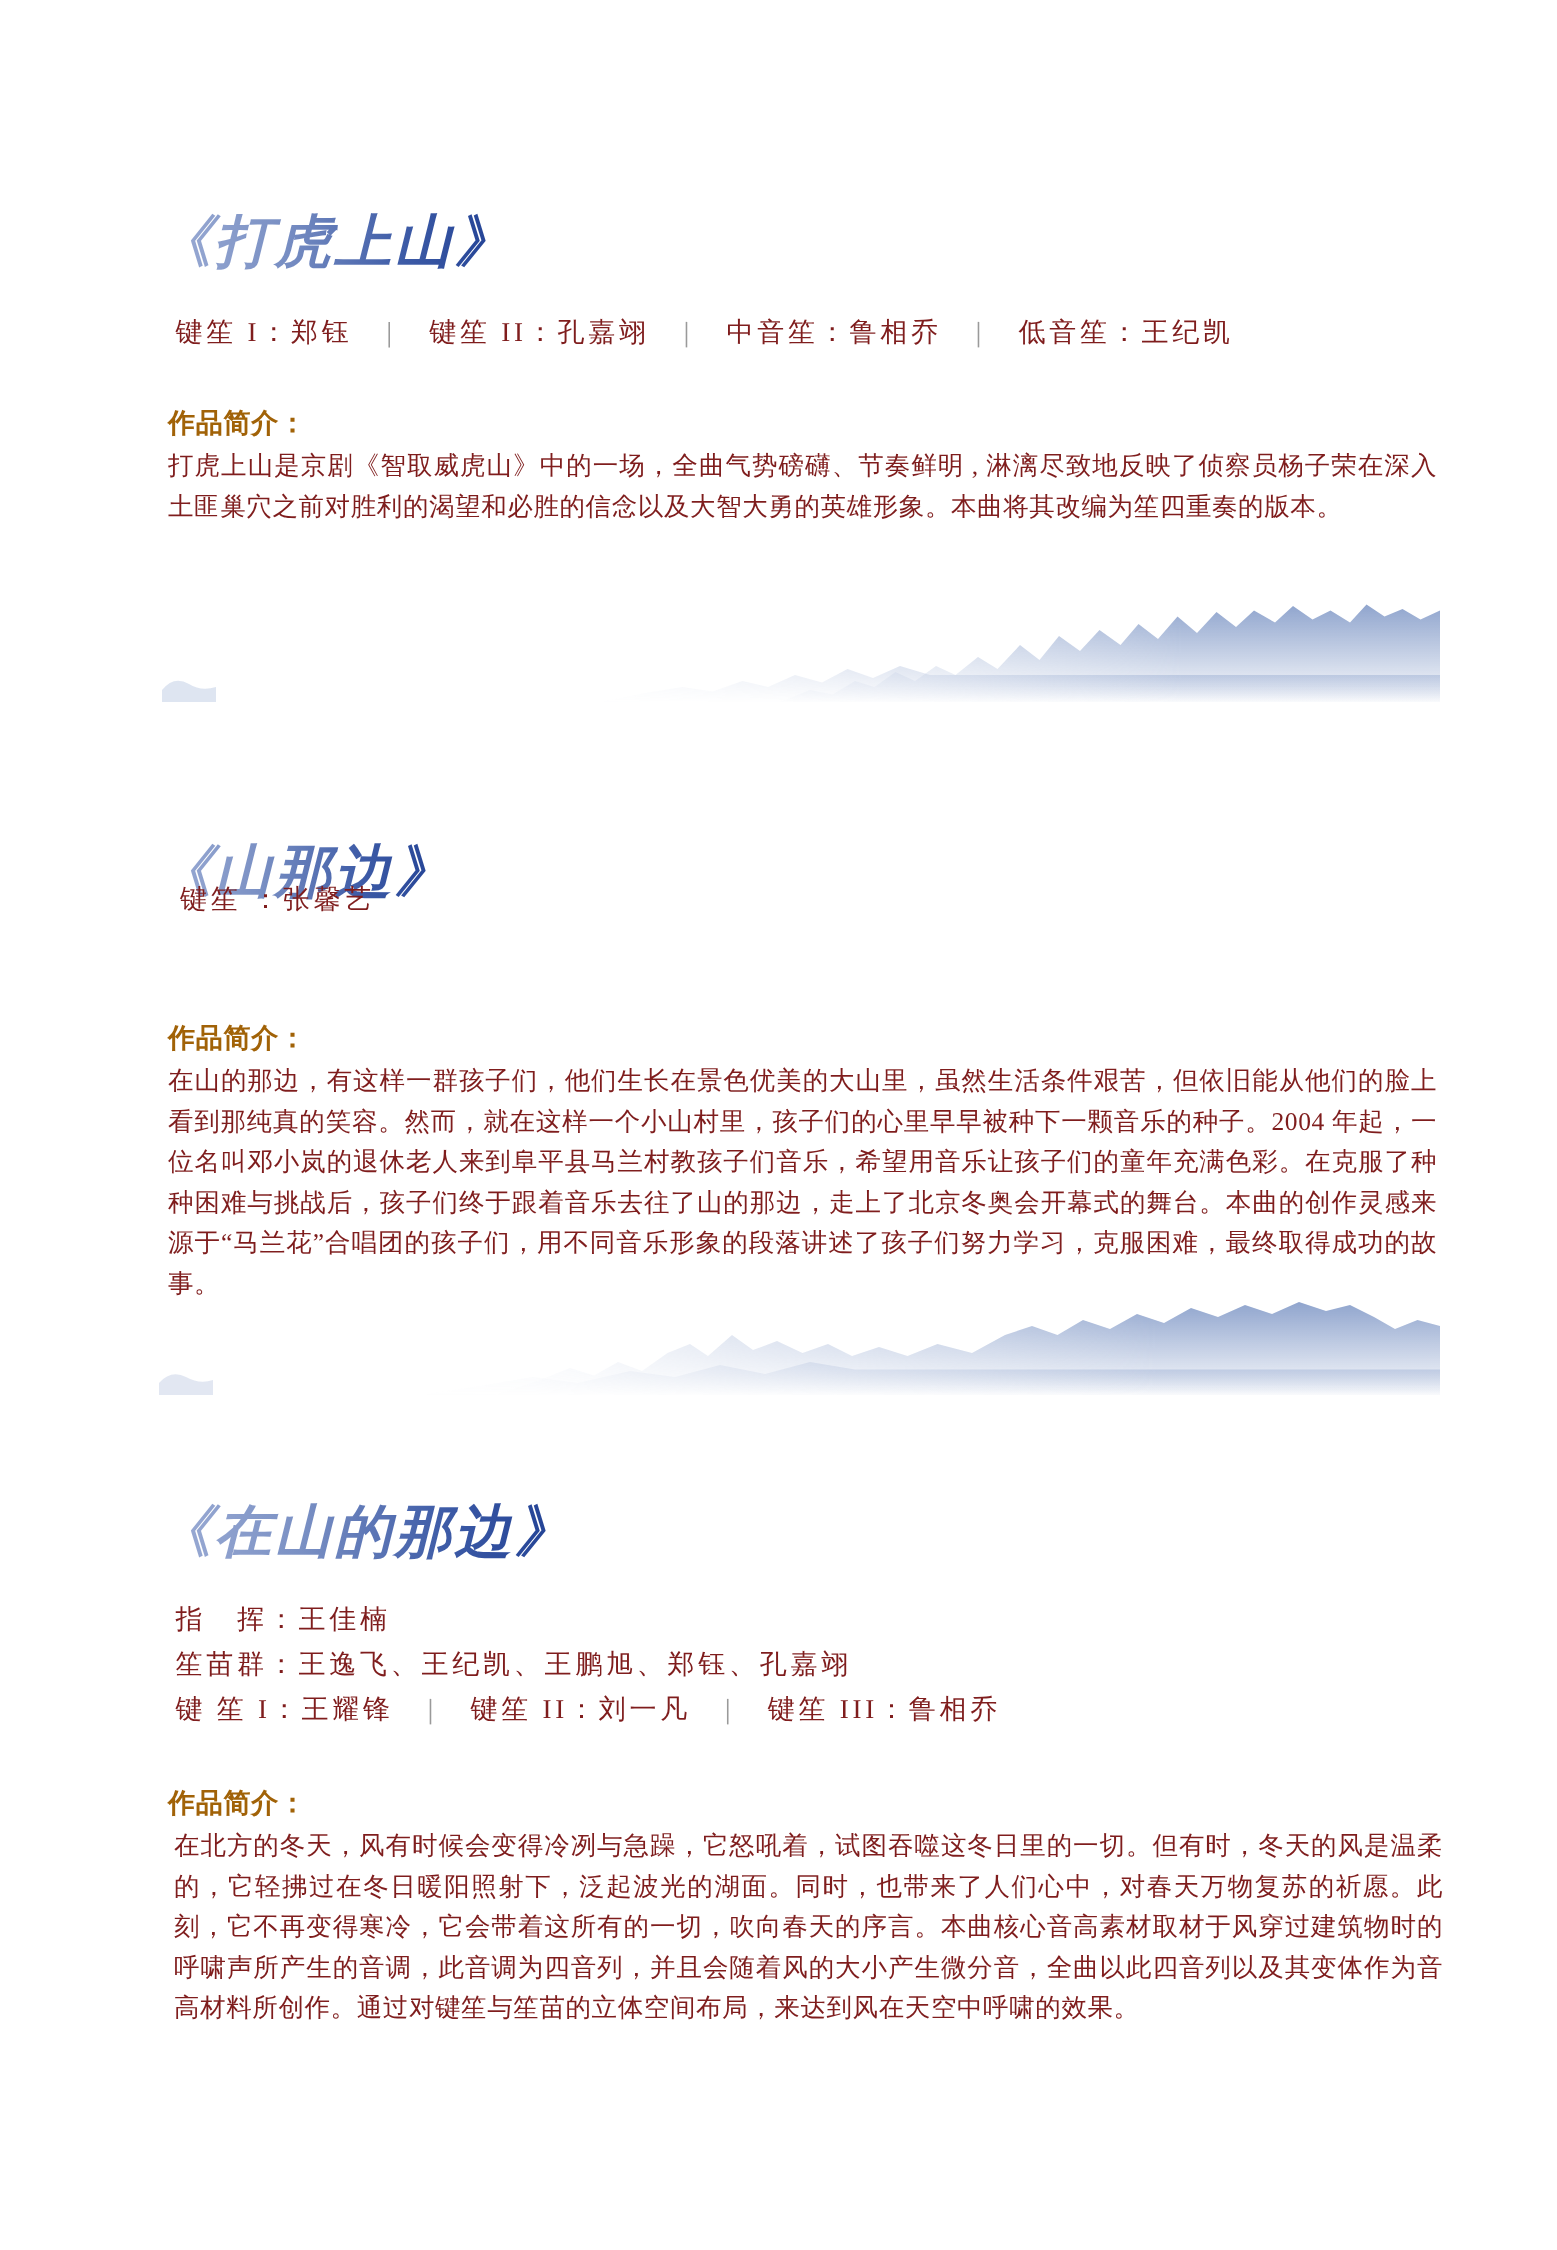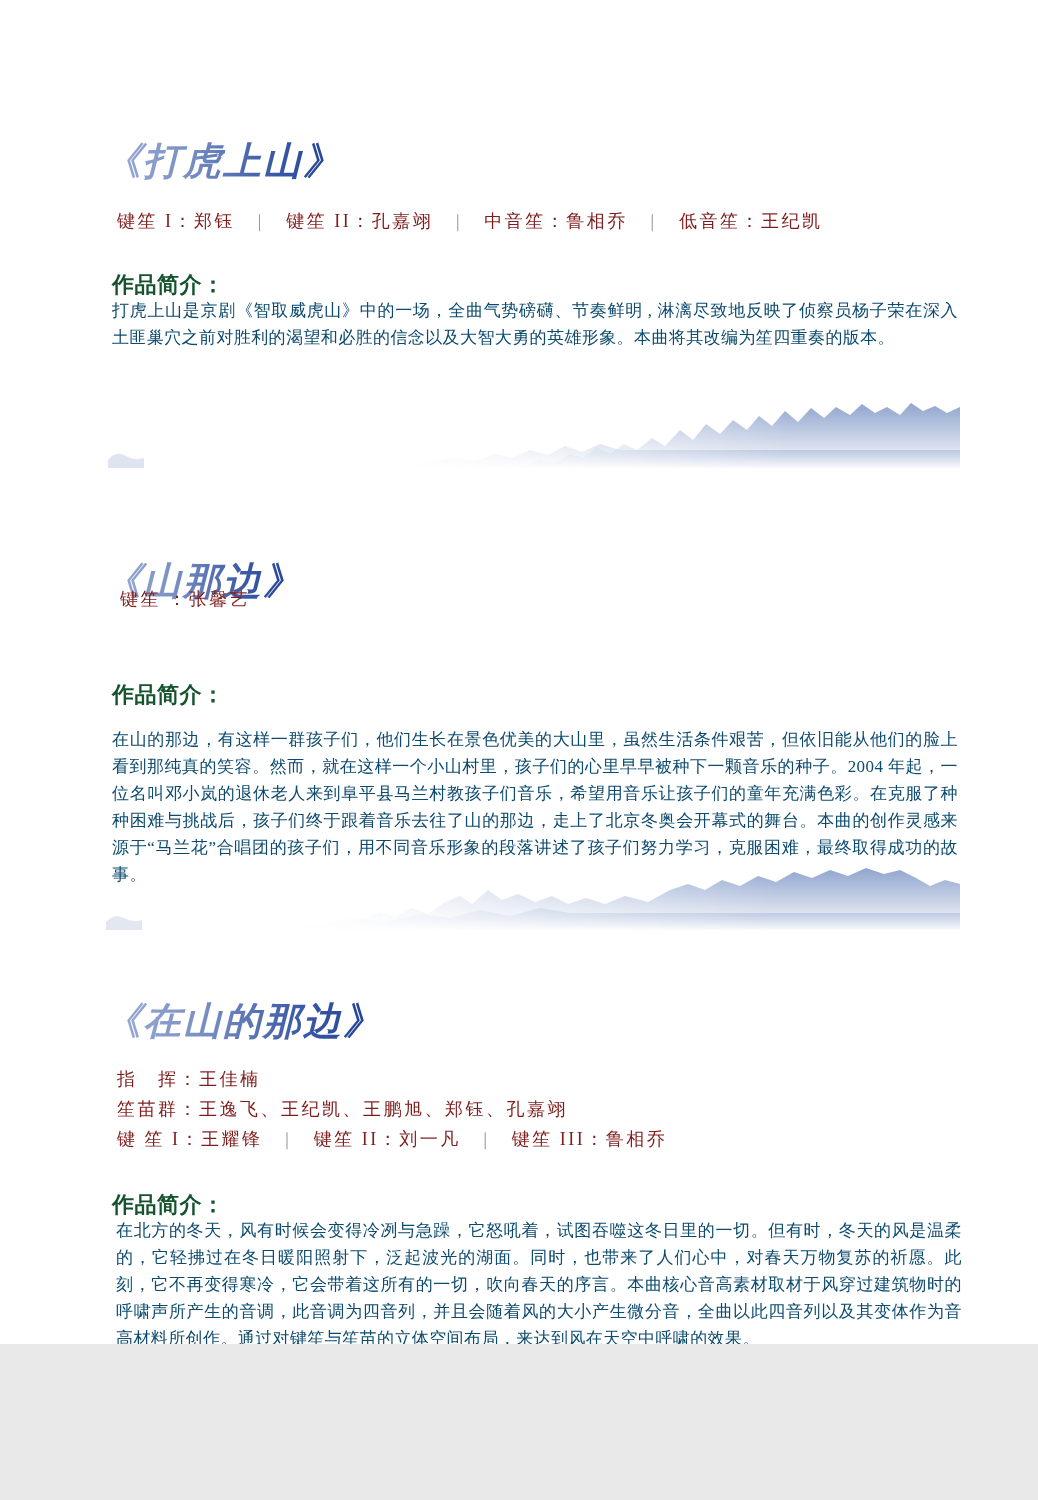--- a/index.html
+++ b/index.html
@@ -10,7 +10,7 @@
   .page {
     position: relative;
     width: 1038px;
-    height: 1344px;
+    height: 1500px;
     margin: 0 auto;
     background: #ffffff;
     overflow: hidden;

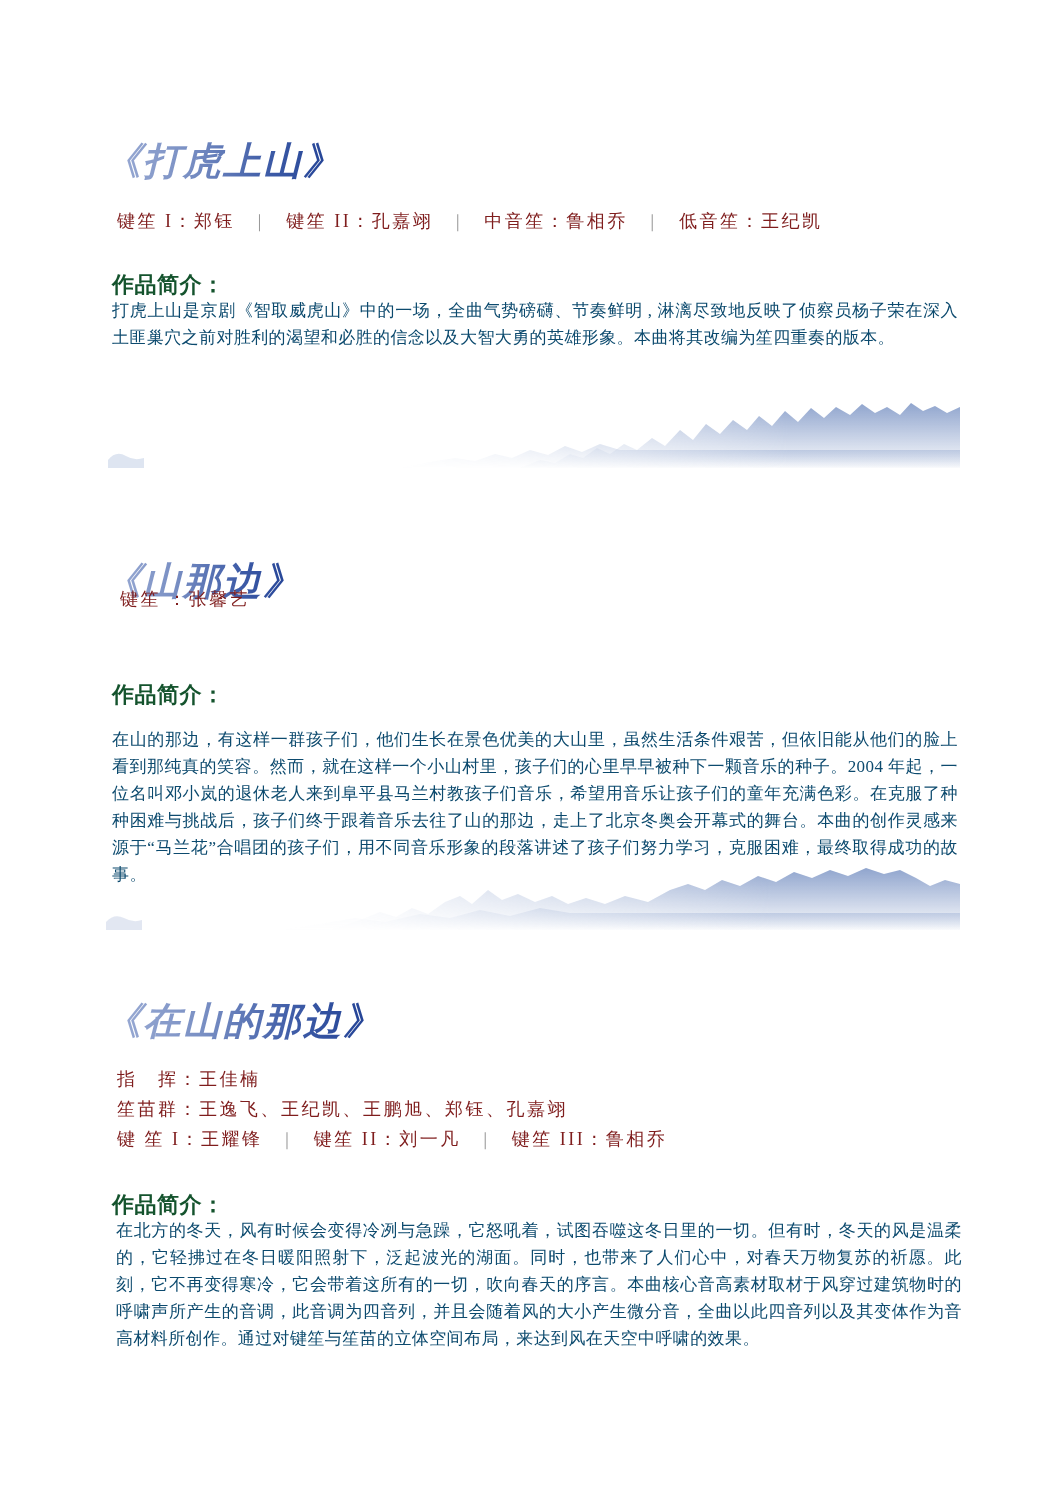--- a/index.html
+++ b/index.html
@@ -61,9 +61,9 @@
   
   .intro-label {
     font-family: "Liberation Serif", "DejaVu Serif", serif;
-    font-size: 22px;
+    font-size: 18px;
     font-weight: 700;
-    color: #14532d;
+    color: #a16207;
     letter-spacing: 0.5px;
   }
 

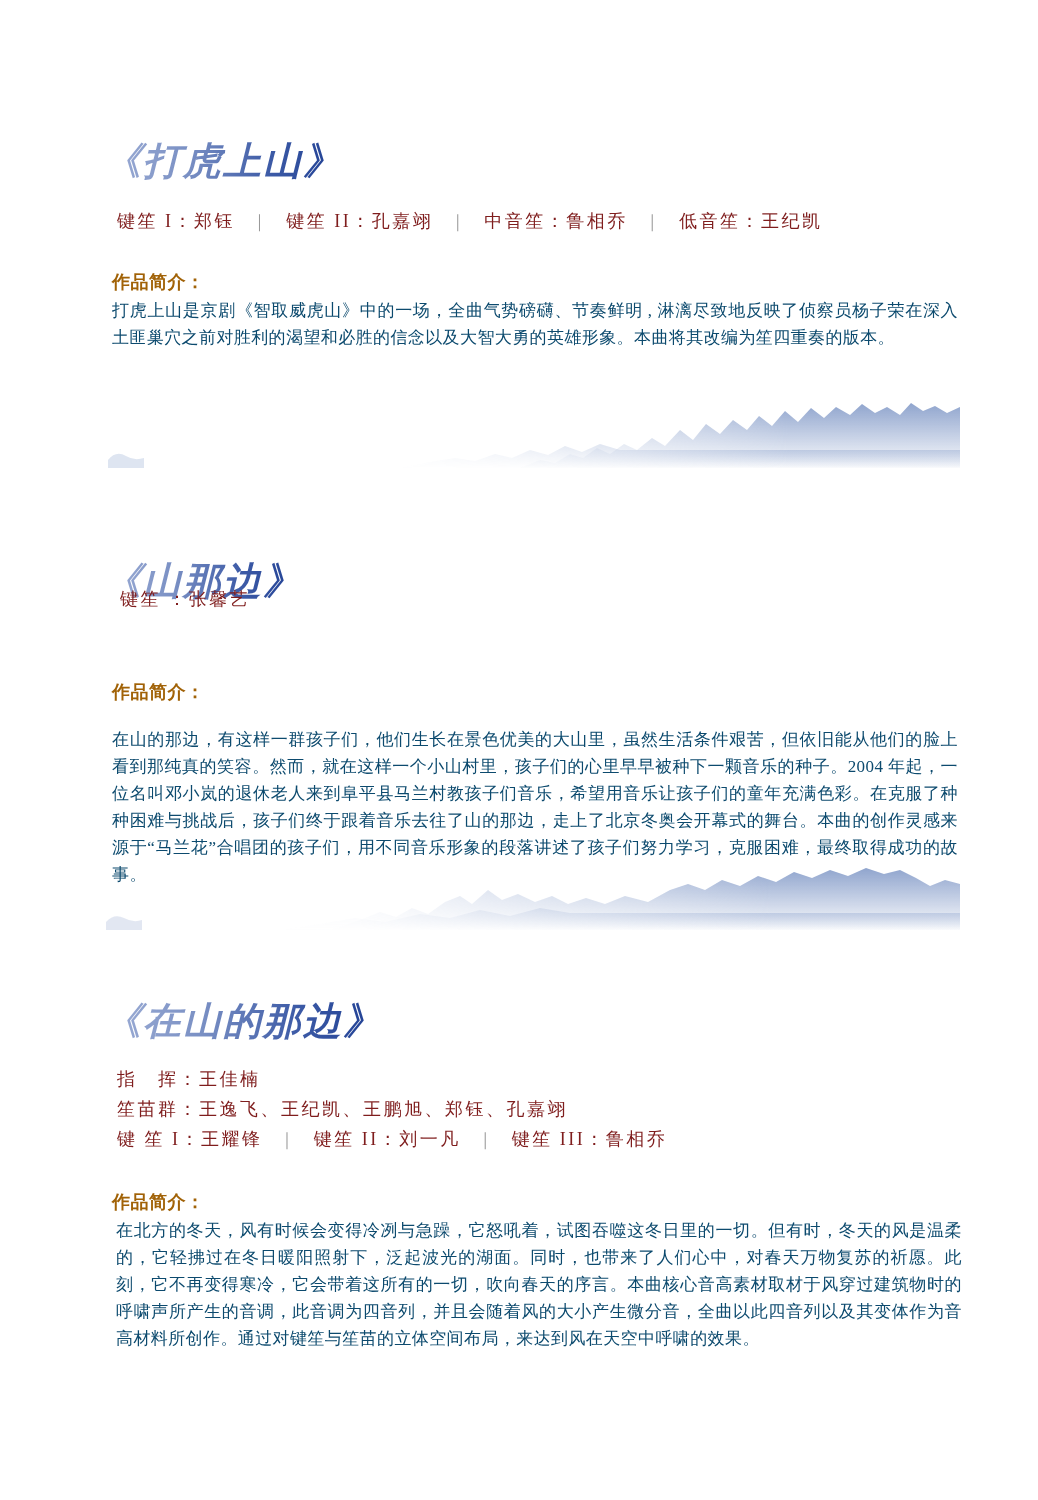--- a/index.html
+++ b/index.html
@@ -72,7 +72,7 @@
     font-family: "Liberation Serif", "DejaVu Serif", serif;
     font-size: 17px;
     line-height: 27px;
-    color: #0c4a6e;
+    color: #7f1d1d;
     text-align: justify;
     margin: 0;
     letter-spacing: 0.4px;

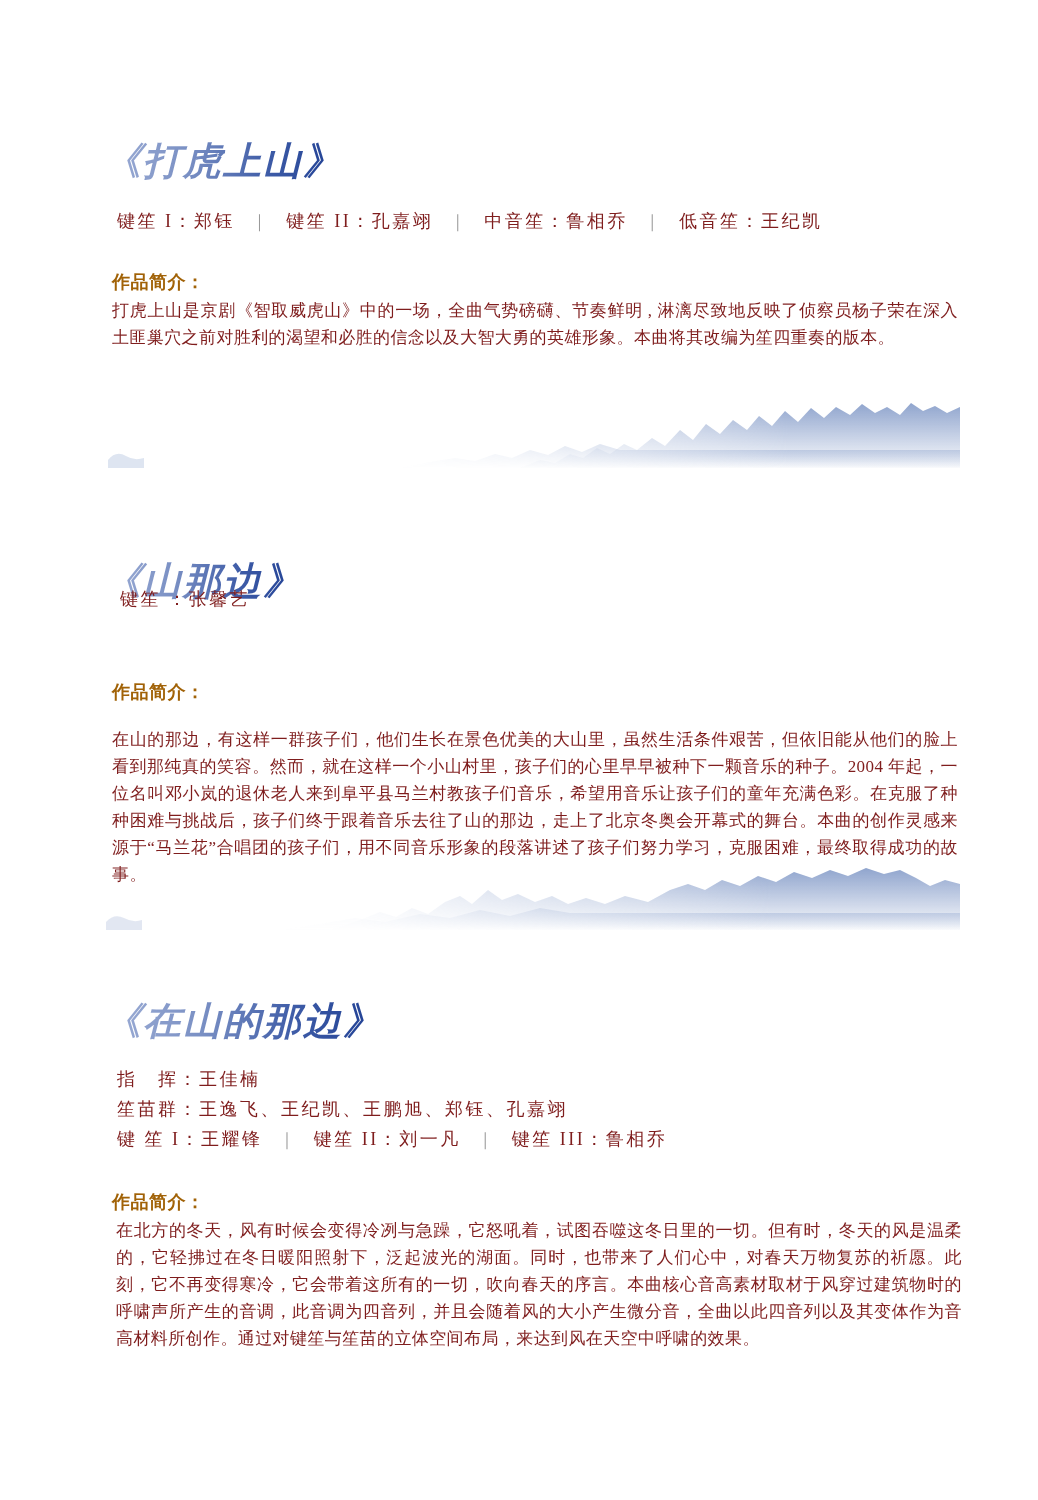--- a/index.html
+++ b/index.html
@@ -131,7 +131,7 @@
 
     <div class="intro-label abs" style="left:112px; top:680px;">作品简介：</div>
 
-    <p class="intro-text abs" style="left:112px; top:726px; width:846px;">在山的那边，有这样一群孩子们，他们生长在景色优美的大山里，虽然生活条件艰苦，但依旧能从他们的脸上看到那纯真的笑容。然而，就在这样一个小山村里，孩子们的心里早早被种下一颗音乐的种子。2004 年起，一位名叫邓小岚的退休老人来到阜平县马兰村教孩子们音乐，希望用音乐让孩子们的童年充满色彩。在克服了种种困难与挑战后，孩子们终于跟着音乐去往了山的那边，走上了北京冬奥会开幕式的舞台。本曲的创作灵感来源于“马兰花”合唱团的孩子们，用不同音乐形象的段落讲述了孩子们努力学习，克服困难，最终取得成功的故事。</p>
+    <p class="intro-text abs" style="left:112px; top:707px; width:846px;">在山的那边，有这样一群孩子们，他们生长在景色优美的大山里，虽然生活条件艰苦，但依旧能从他们的脸上看到那纯真的笑容。然而，就在这样一个小山村里，孩子们的心里早早被种下一颗音乐的种子。2004 年起，一位名叫邓小岚的退休老人来到阜平县马兰村教孩子们音乐，希望用音乐让孩子们的童年充满色彩。在克服了种种困难与挑战后，孩子们终于跟着音乐去往了山的那边，走上了北京冬奥会开幕式的舞台。本曲的创作灵感来源于“马兰花”合唱团的孩子们，用不同音乐形象的段落讲述了孩子们努力学习，克服困难，最终取得成功的故事。</p>
 
     <svg class="mountain abs" style="left:100px; top:860px;" width="860" height="70" viewBox="0 0 860 70" aria-hidden="true">
       <defs>

